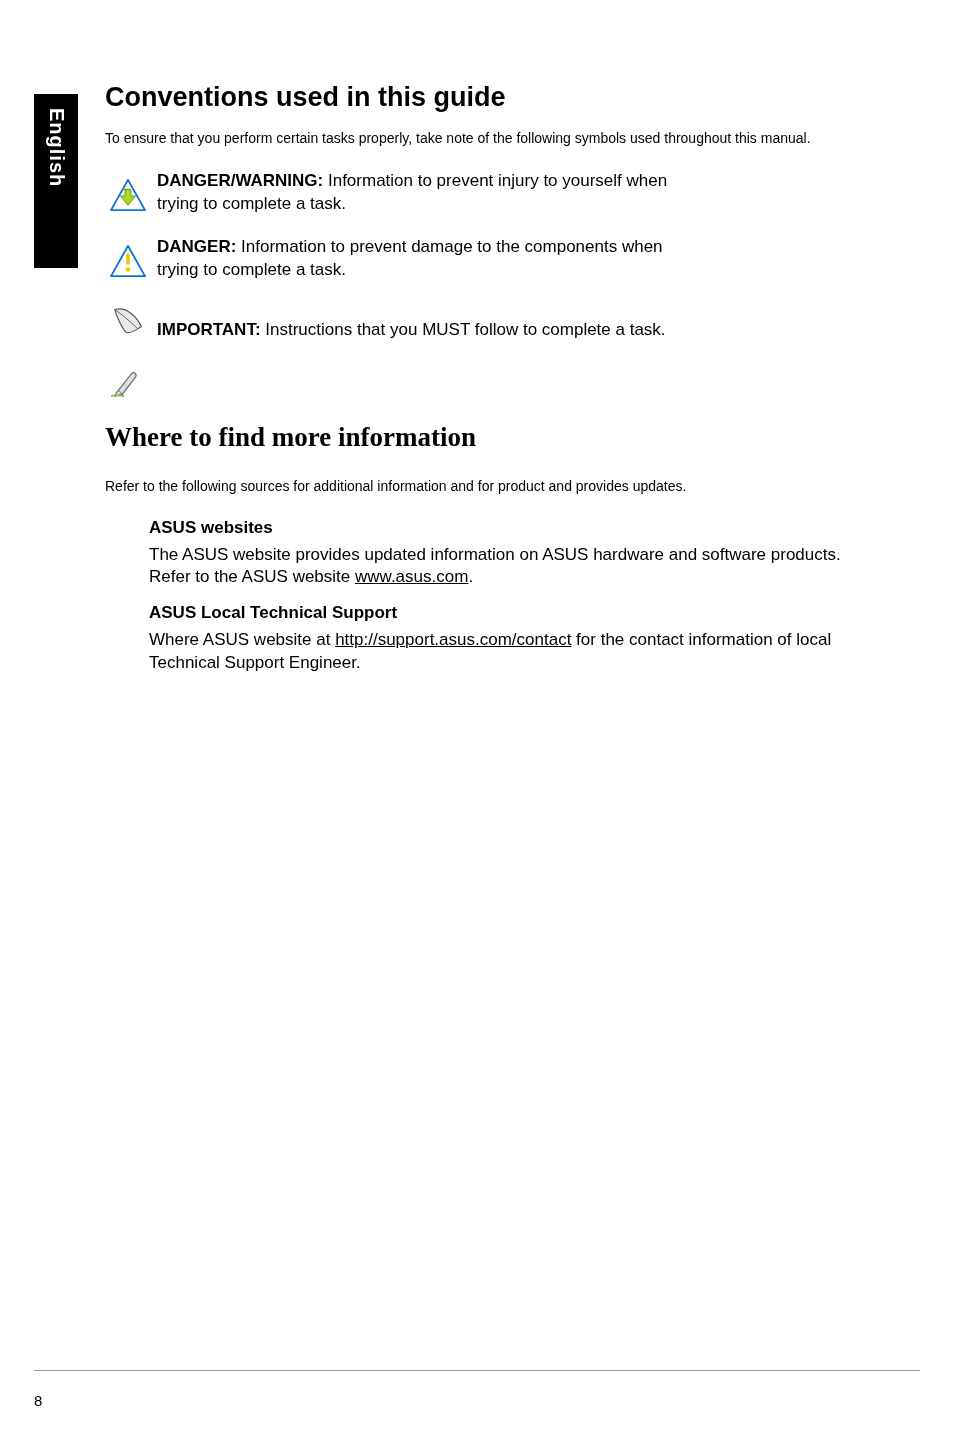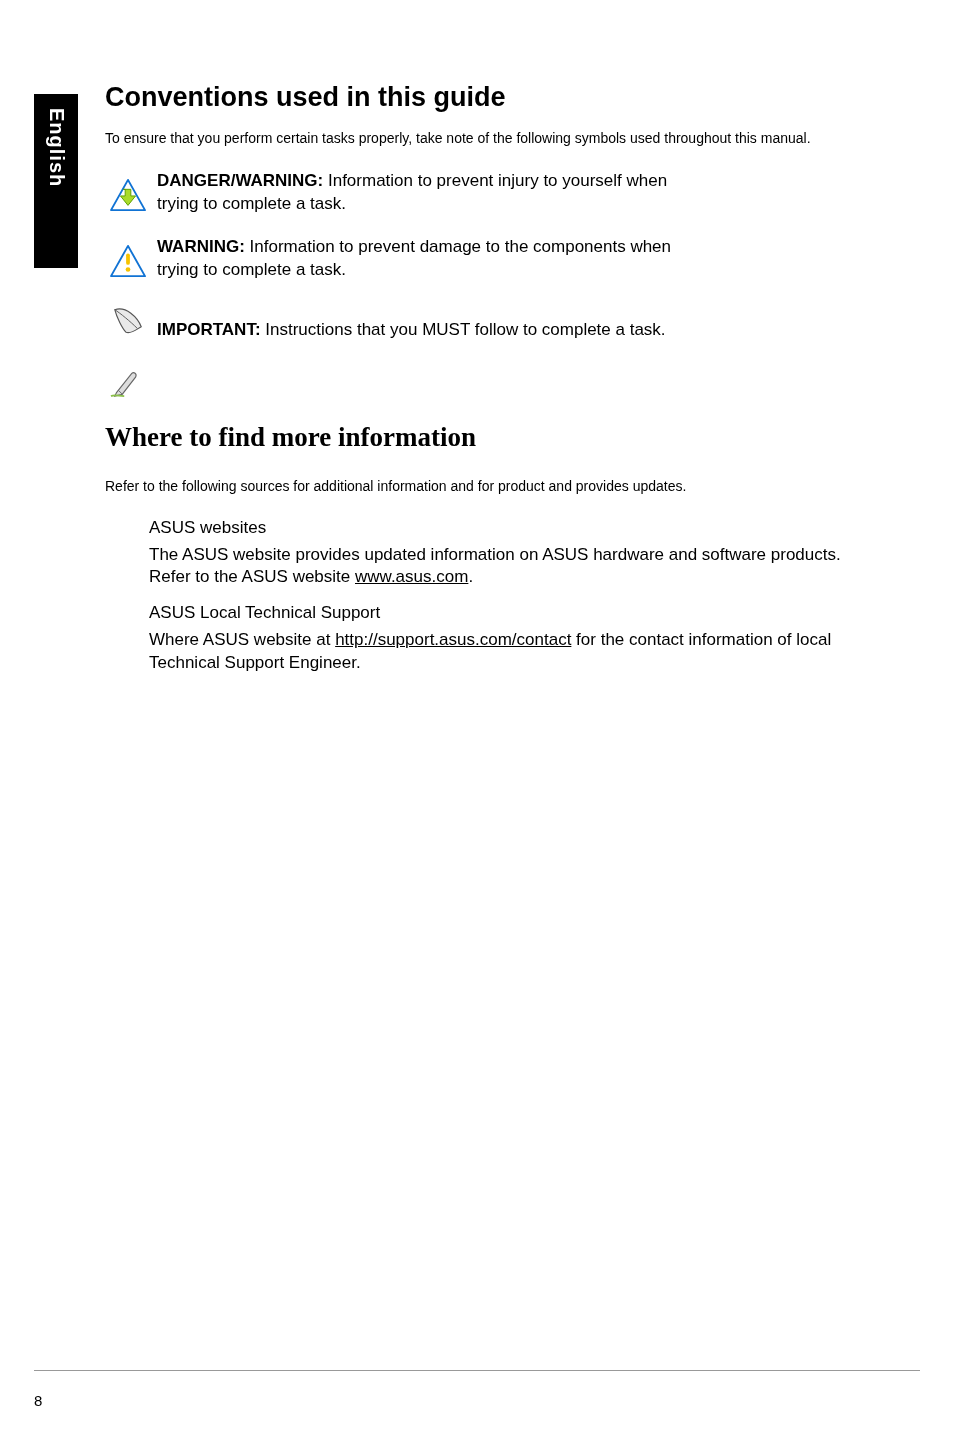--- a/index.html
+++ b/index.html
@@ -142,7 +142,7 @@
       </svg>
     </div>
     <div class="text-col">
-      <span class="bold-lead">WARNING:</span><span> Information to prevent damage to the components when trying to complete a task.</span>
+      <span class="bold-lead">DANGER:</span><span> Information to prevent damage to the components when trying to complete a task.</span>
     </div>
   </div>
 

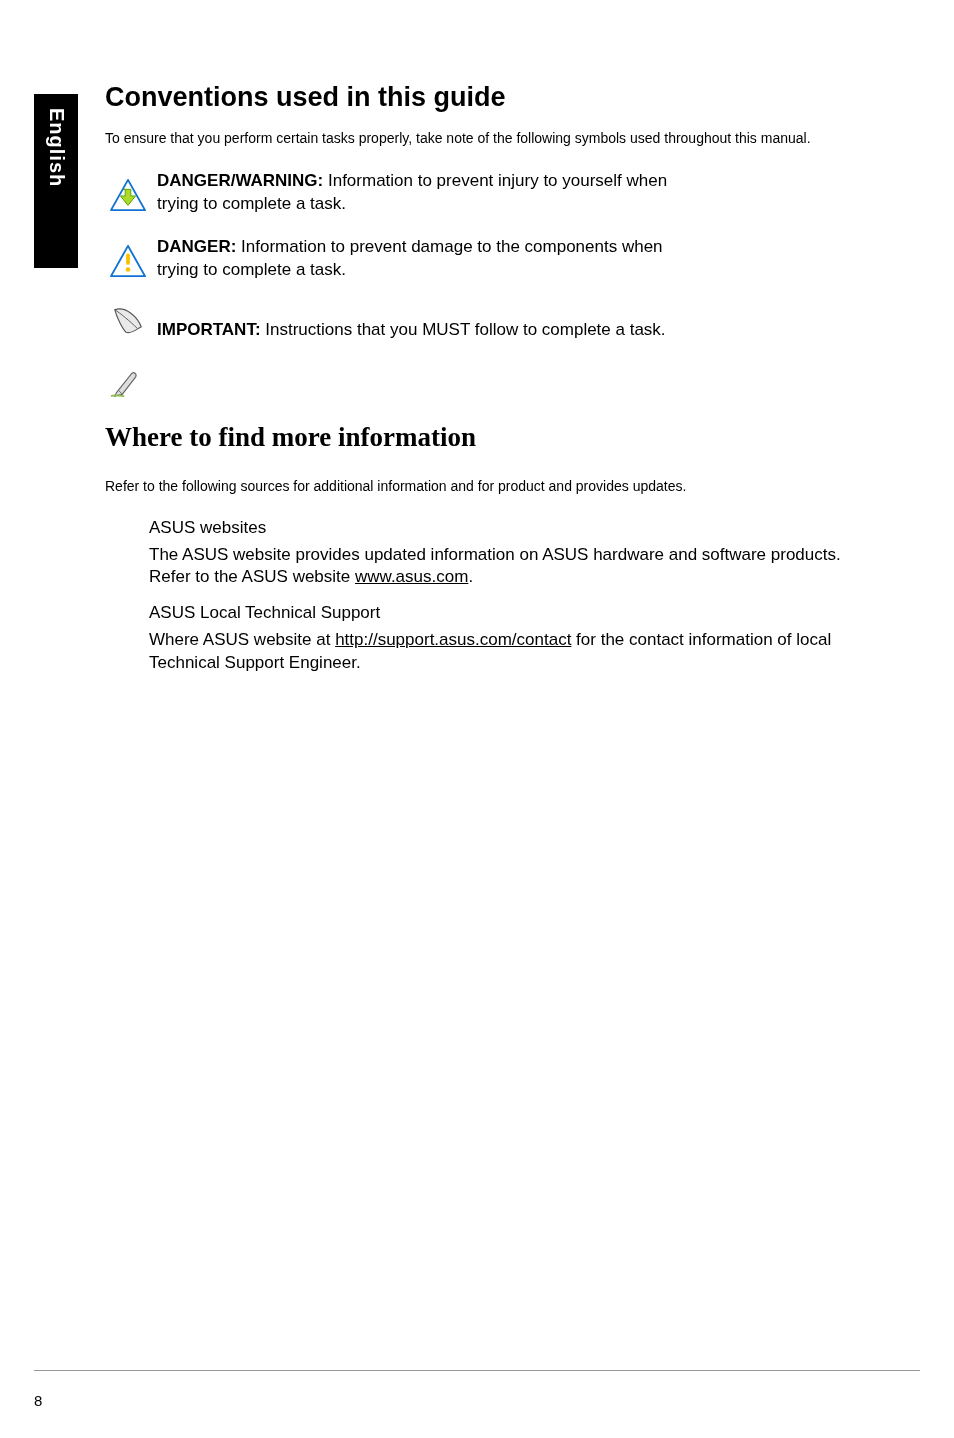--- a/index.html
+++ b/index.html
@@ -84,7 +84,7 @@
     margin-top: 10px;
   }
   .sub-heading {
-    font-weight: normal;
+    font-weight: bold;
     font-size: 17px;
     margin-bottom: 6px;
   }

